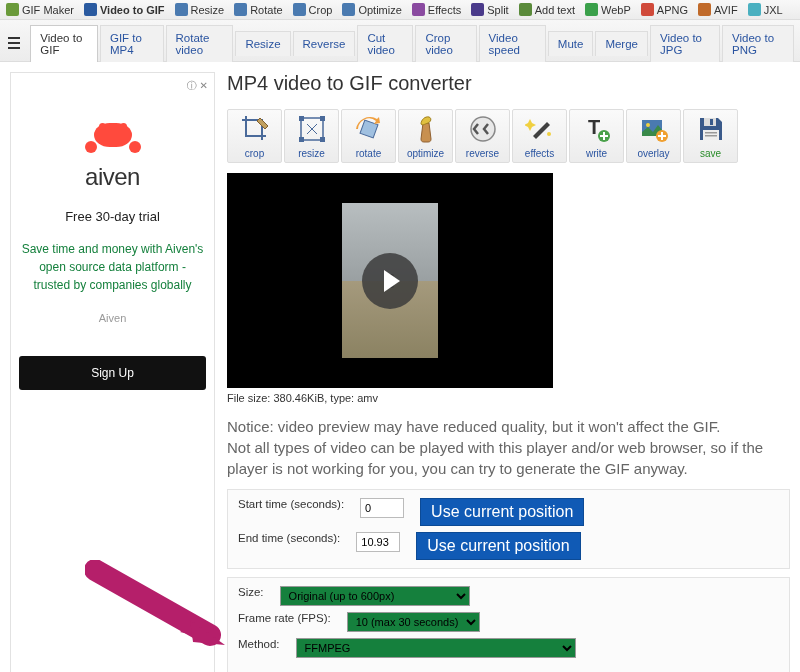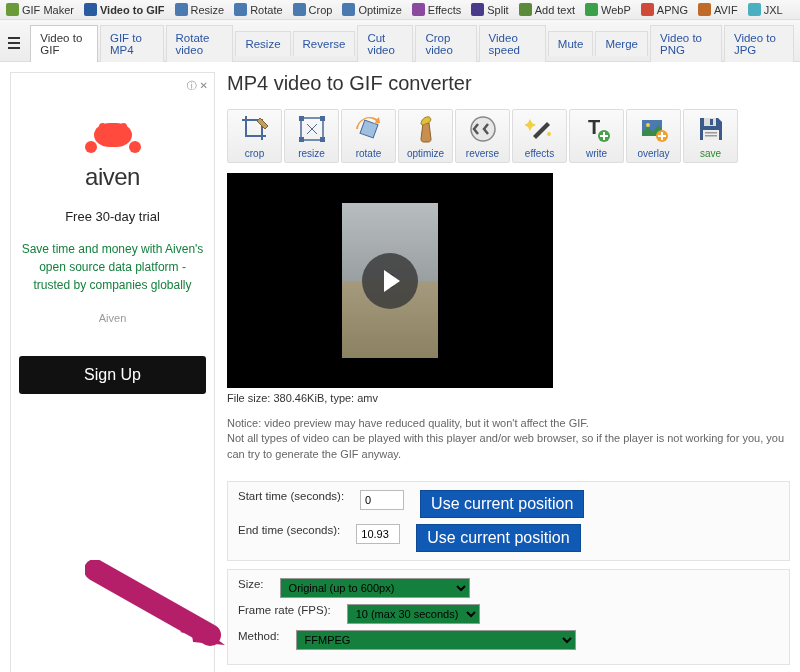--- a/index.html
+++ b/index.html
@@ -128,8 +128,8 @@
     <a>Video speed</a>
     <a>Mute</a>
     <a>Merge</a>
+    <a>Video to JPG</a>
     <a>Video to PNG</a>
-    <a>Video to JPG</a>
   </div>
 
 <div class="wrap">

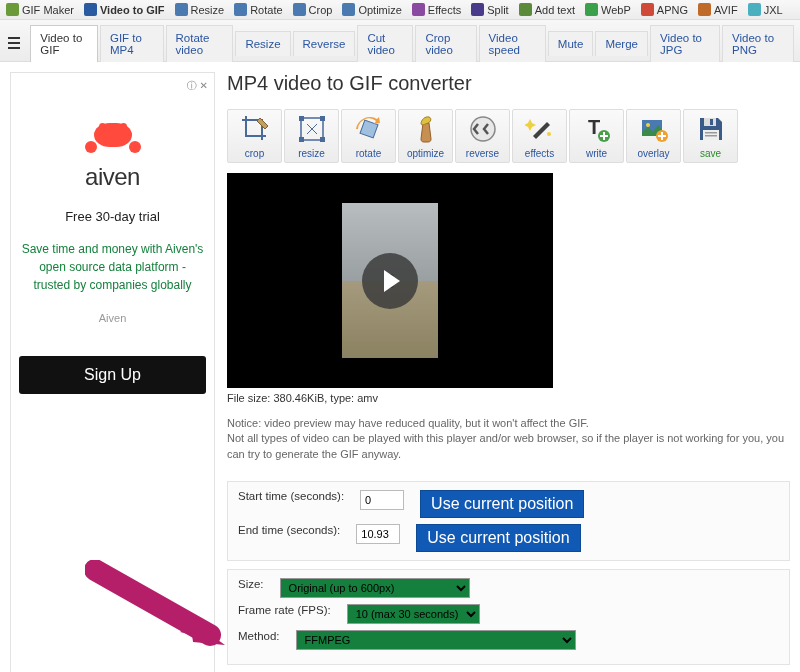--- a/index.html
+++ b/index.html
@@ -31,7 +31,7 @@
 .ad .head{font-size:13px;font-weight:500;margin-bottom:16px;color:#222}
 .ad .desc{font-size:12px;color:#15803d;line-height:1.5;margin-bottom:18px;padding:0 4px}
 .ad .from{font-size:11px;color:#999;margin-bottom:32px}
-.ad .btn{display:block;background:#111;color:#fff;padding:10px 18px;border-radius:3px;text-decoration:none;font-size:16px;margin:0 2px}
+.ad .btn{display:block;background:#111;color:#fff;padding:10px 18px;border-radius:3px;text-decoration:none;font-size:12px;margin:0 2px}
 .main{flex:1;min-width:0}
 h1{font-size:20px;font-weight:normal;color:#333;margin-bottom:14px}
 .toolbar{display:flex;gap:2px;margin-bottom:10px;flex-wrap:wrap}

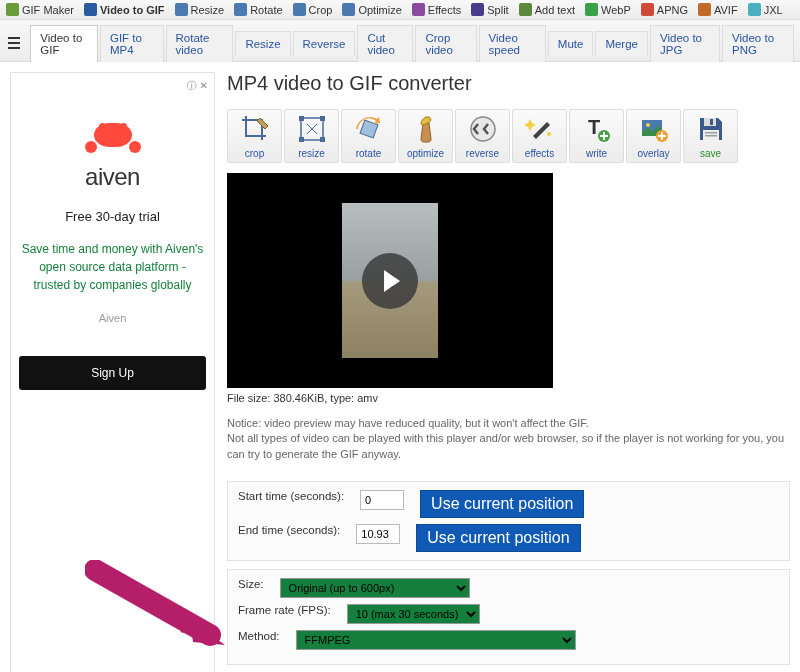--- a/index.html
+++ b/index.html
@@ -45,7 +45,7 @@
 .video .play::after{content:"";position:absolute;left:22px;top:17px;border-left:16px solid #fff;border-top:11px solid transparent;border-bottom:11px solid transparent}
 .video .silh{position:absolute;left:50%;top:50%;width:8px;height:14px;margin:-7px 0 0 -4px;background:#333;border-radius:2px}
 .fileinfo{font-size:11px;color:#333;margin-bottom:12px}
-.notice{font-size:11px;color:#666;line-height:1.4;margin-bottom:19px}
+.notice{font-size:15px;color:#666;line-height:1.4;margin-bottom:10px}
 .box{border:1px solid #e3e3e3;background:#fbfbfb;padding:8px 10px;margin-bottom:8px;font-size:11.5px}
 .box .row{margin-bottom:6px;display:flex;align-items:flex-start;gap:16px}
 .box label{color:#333}

